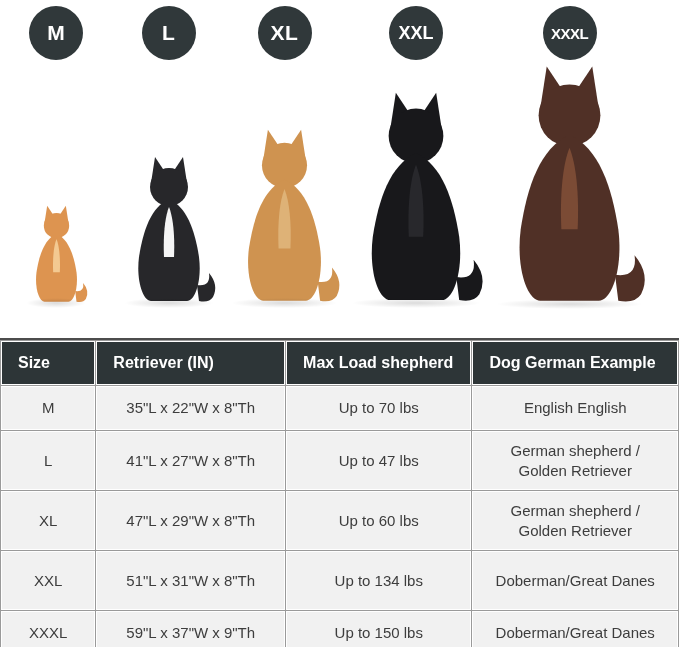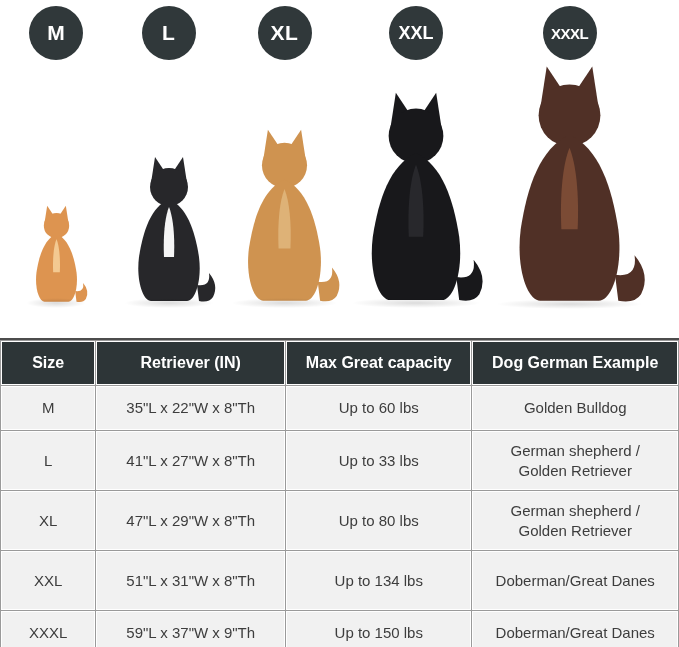--- a/index.html
+++ b/index.html
@@ -80,7 +80,7 @@
     height: 42px;
     border: 1px solid #ffffff;
     padding: 0 16px;
-    text-align: center;
+    text-align: left;
   }
   td {
     background: #f1f1f1;

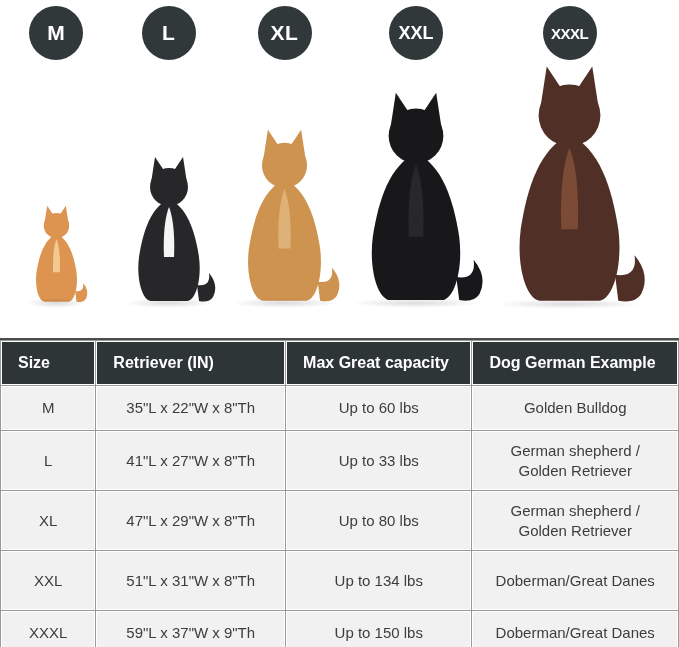--- a/index.html
+++ b/index.html
@@ -199,7 +199,7 @@
     <tr>
       <th>Size</th>
       <th>Retriever (IN)</th>
-      <th>Max Great capacity</th>
+      <th>Max Load shepherd</th>
       <th>Dog German Example</th>
     </tr>
   </thead>

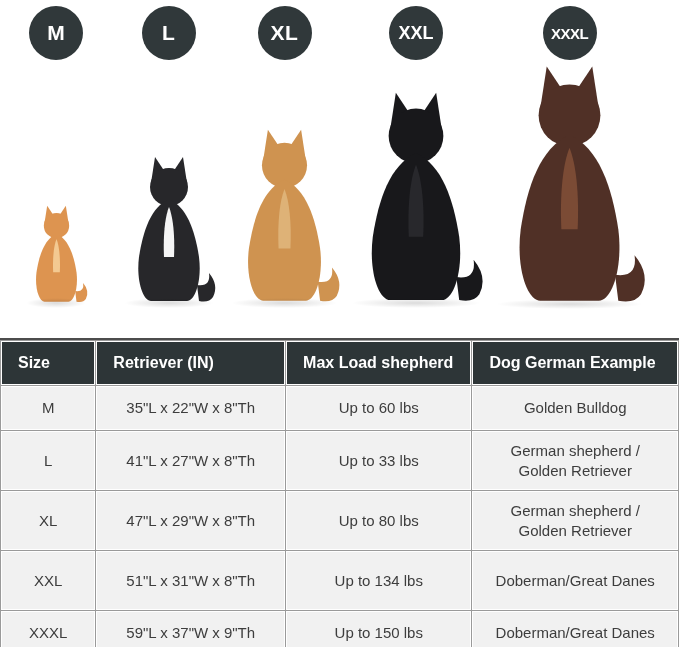--- a/index.html
+++ b/index.html
@@ -207,7 +207,7 @@
     <tr class="rh-s">
       <td>M</td>
       <td>35"L x 22"W x 8"Th</td>
-      <td>Up to 60 lbs</td>
+      <td>Up to 70 lbs</td>
       <td>Golden Bulldog</td>
     </tr>
     <tr class="rh-l">

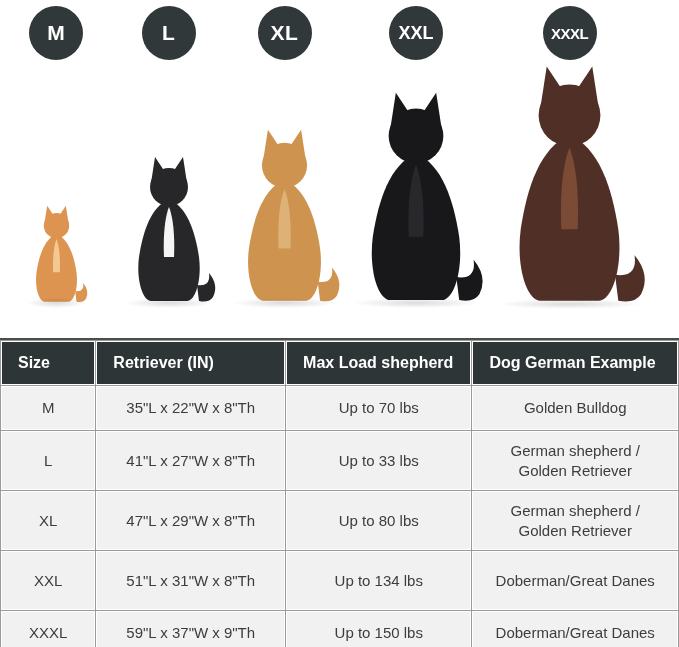--- a/index.html
+++ b/index.html
@@ -208,7 +208,7 @@
       <td>M</td>
       <td>35"L x 22"W x 8"Th</td>
       <td>Up to 70 lbs</td>
-      <td>Golden Bulldog</td>
+      <td>English English</td>
     </tr>
     <tr class="rh-l">
       <td>L</td>

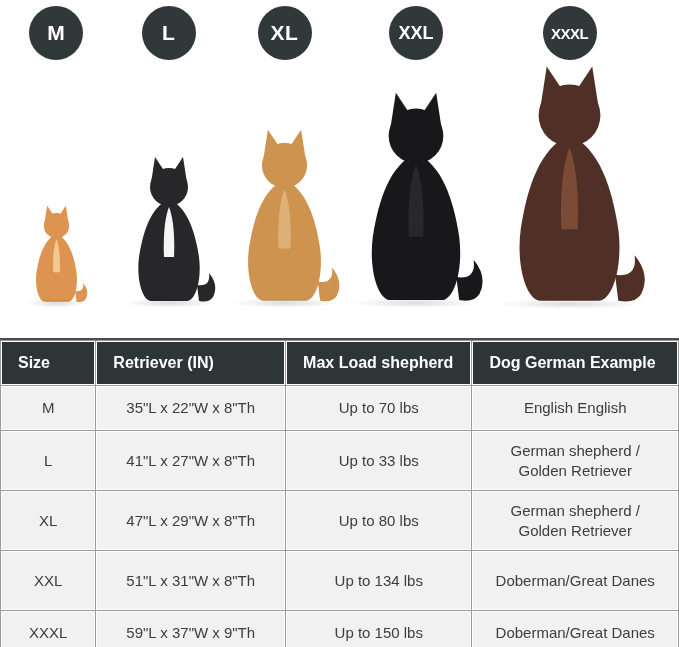--- a/index.html
+++ b/index.html
@@ -213,7 +213,7 @@
     <tr class="rh-l">
       <td>L</td>
       <td>41"L x 27"W x 8"Th</td>
-      <td>Up to 33 lbs</td>
+      <td>Up to 47 lbs</td>
       <td>German shepherd / Golden Retriever</td>
     </tr>
     <tr class="rh-l">

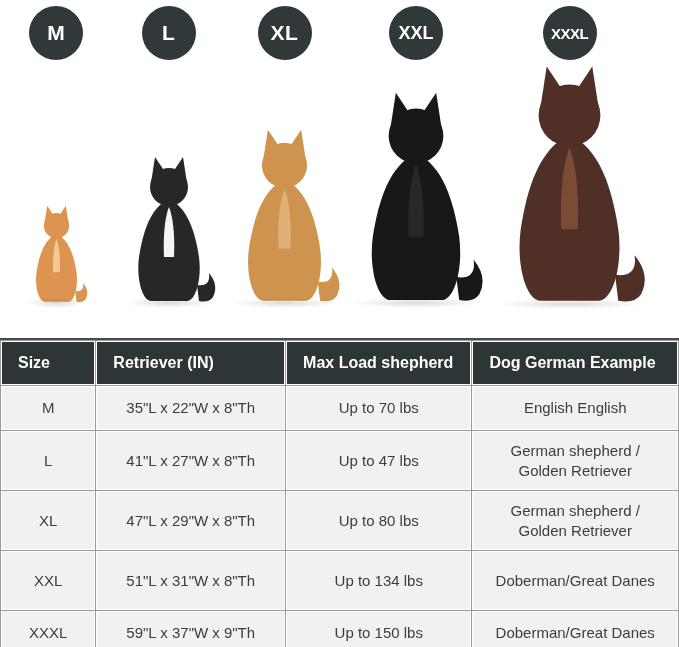--- a/index.html
+++ b/index.html
@@ -219,7 +219,7 @@
     <tr class="rh-l">
       <td>XL</td>
       <td>47"L x 29"W x 8"Th</td>
-      <td>Up to 80 lbs</td>
+      <td>Up to 60 lbs</td>
       <td>German shepherd / Golden Retriever</td>
     </tr>
     <tr class="rh-l">

